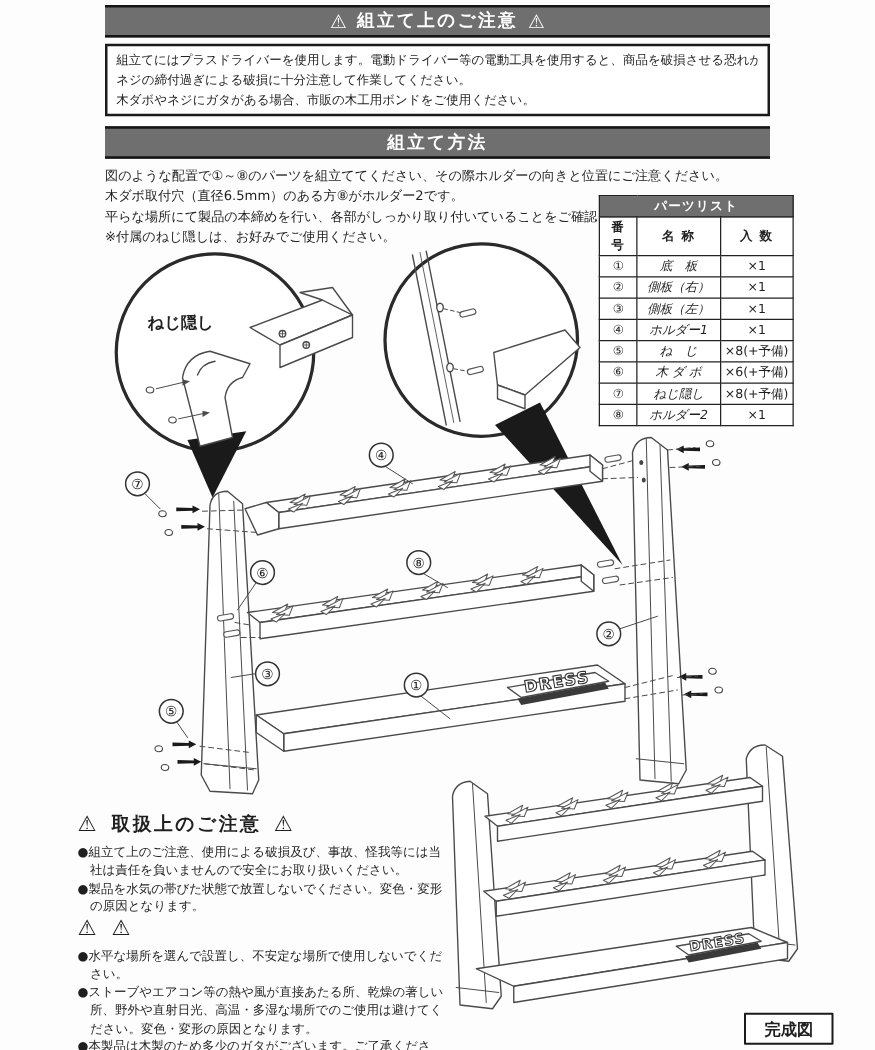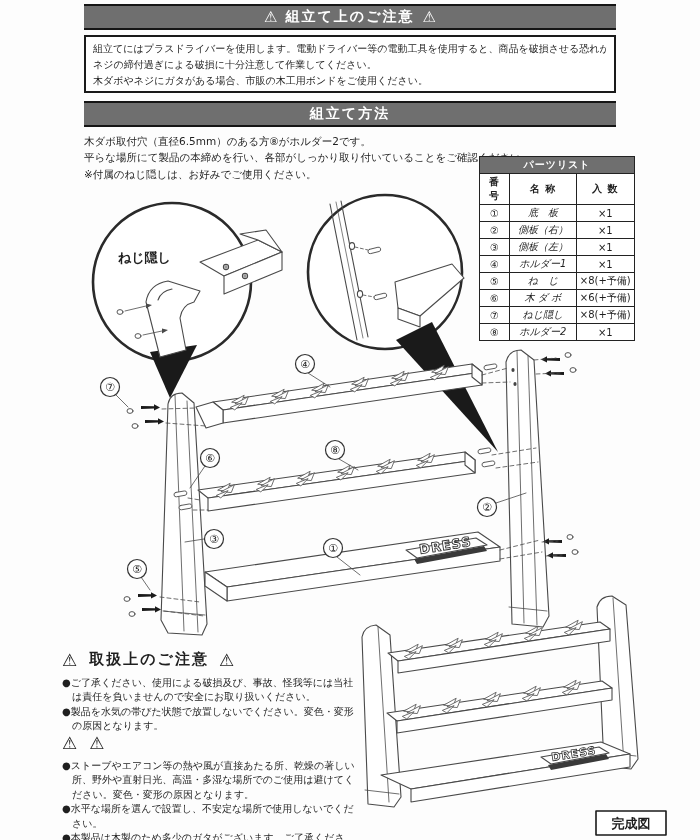--- a/index.html
+++ b/index.html
@@ -77,6 +77,7 @@
 </div>
 
 <div class="method-text">
+  <div class="ln">図のような配置で①～⑧のパーツを組立ててください、その際ホルダーの向きと位置にご注意ください。</div>
   <div class="ln">木ダボ取付穴（直径6.5mm）のある方⑧がホルダー2です。</div>
   <div class="ln">平らな場所にて製品の本締めを行い、各部がしっかり取り付いていることをご確認ください。</div>
   <div class="ln">※付属のねじ隠しは、お好みでご使用ください。</div>

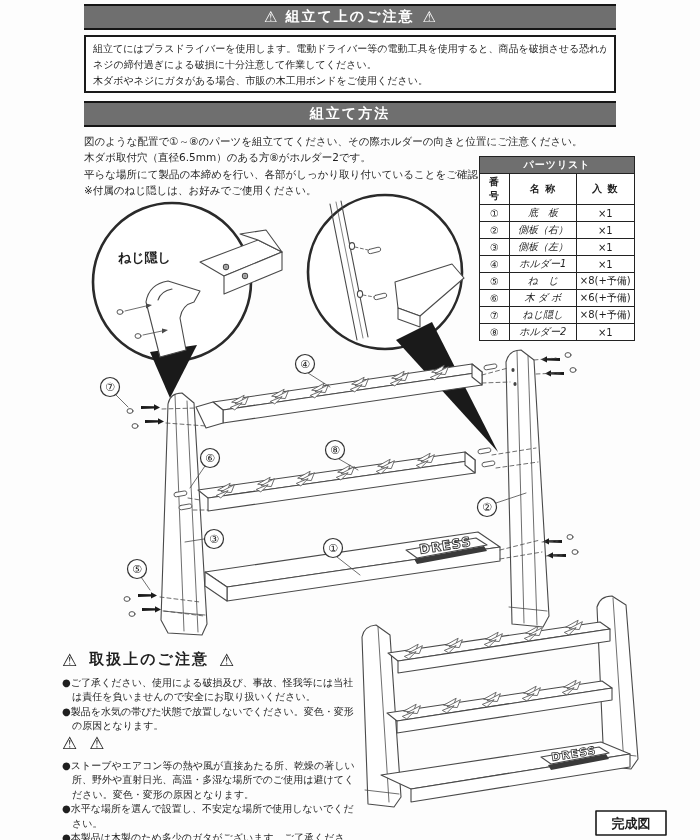--- a/index.html
+++ b/index.html
@@ -401,7 +401,7 @@
     <span>取扱上のご注意</span>
     <span class="warn-tri">⚠</span>
   </div>
-  <div class="bullet">●ご了承ください、使用による破損及び、事故、怪我等には当社は責任を負いませんので安全にお取り扱いください。</div>
+  <div class="bullet">●組立て上のご注意、使用による破損及び、事故、怪我等には当社は責任を負いませんので安全にお取り扱いください。</div>
   <div class="bullet">●製品を水気の帯びた状態で放置しないでください。変色・変形の原因となります。</div>
 </div>
 

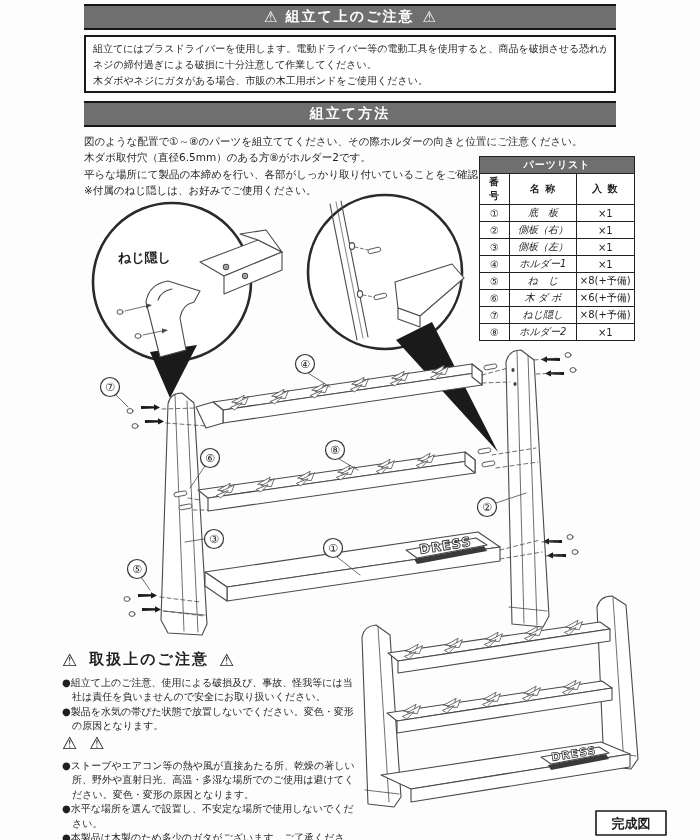--- a/index.html
+++ b/index.html
@@ -410,8 +410,8 @@
     <span class="warn-tri">⚠</span>
     <span class="warn-tri">⚠</span>
   </div>
+  <div class="bullet">●水平な場所を選んで設置し、不安定な場所で使用しないでください。</div>
   <div class="bullet">●ストーブやエアコン等の熱や風が直接あたる所、乾燥の著しい所、野外や直射日光、高温・多湿な場所でのご使用は避けてください。変色・変形の原因となります。</div>
-  <div class="bullet">●水平な場所を選んで設置し、不安定な場所で使用しないでください。</div>
   <div class="bullet">●本製品は木製のため多少のガタがございます。ご了承ください。</div>
 
 </div>

